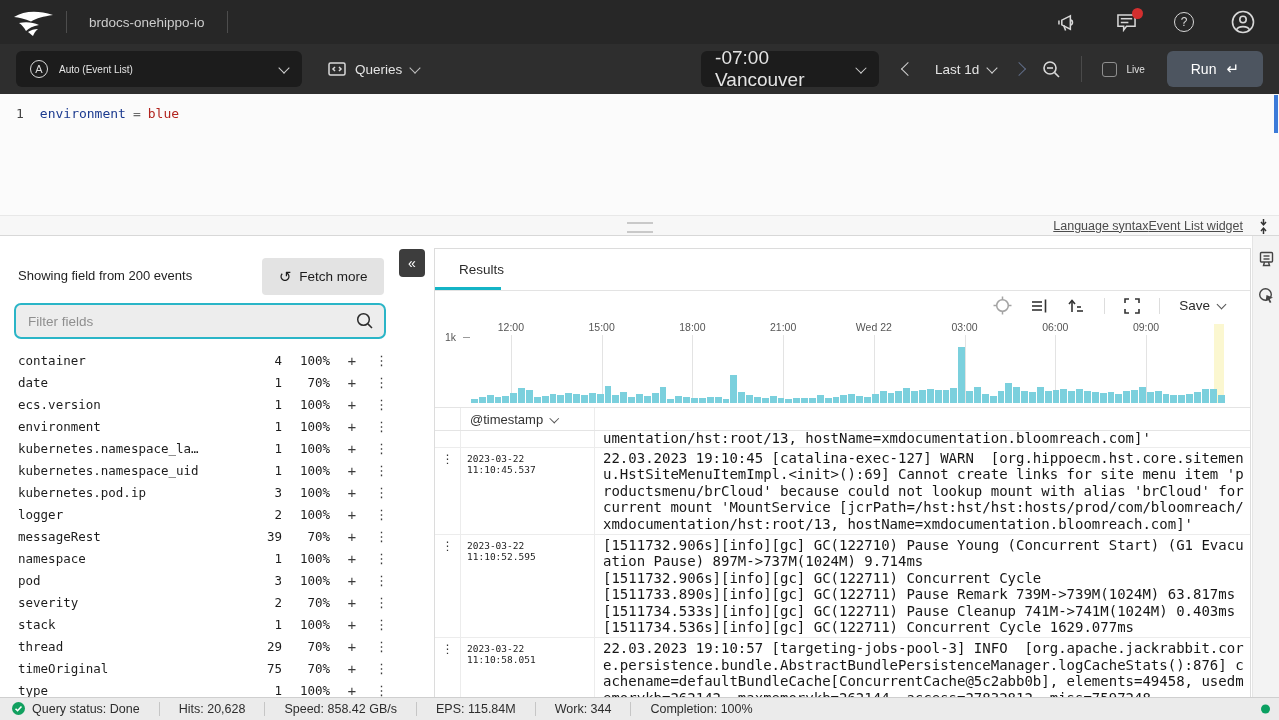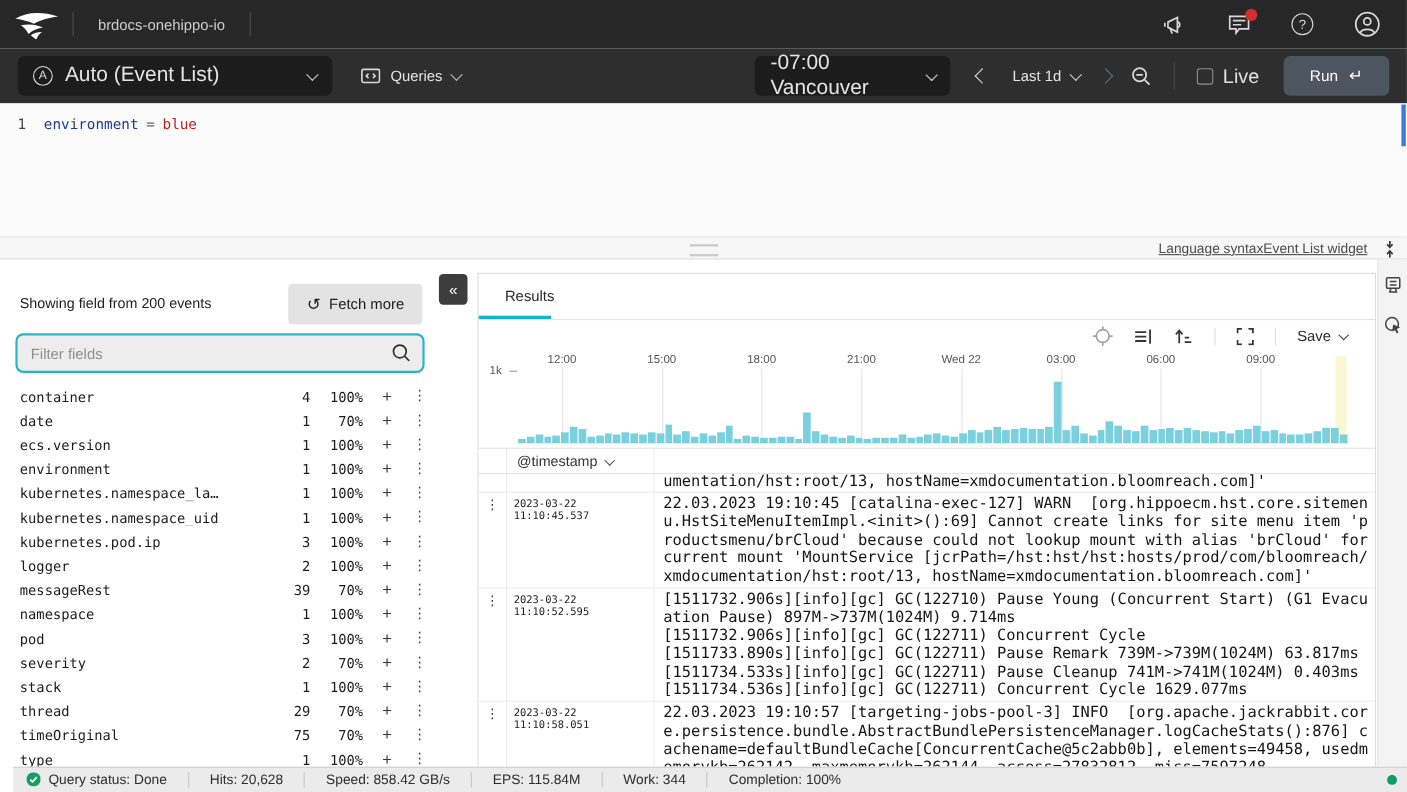--- a/index.html
+++ b/index.html
@@ -27,7 +27,7 @@
            padding:0 16px;box-sizing:border-box;color:#e4e4e4;}
   .tb-select{background:#1c1c1c;border-radius:6px;height:36px;display:flex;align-items:center;cursor:pointer;box-sizing:border-box;}
   #view-select{width:286px;padding:0 14px;}
-  #view-select .lbl{margin-left:11px;font-size:19px;}
+  #view-select .lbl{margin-left:11px;font-size:10px;}
   .auto-badge{width:18px;height:18px;border:1.5px solid #d9d9d9;border-radius:50%;color:#d9d9d9;font-size:11px;
               display:flex;align-items:center;justify-content:center;box-sizing:border-box;flex:0 0 auto;}
   .chev{display:inline-block;width:7px;height:7px;border-right:1.6px solid currentColor;border-bottom:1.6px solid currentColor;

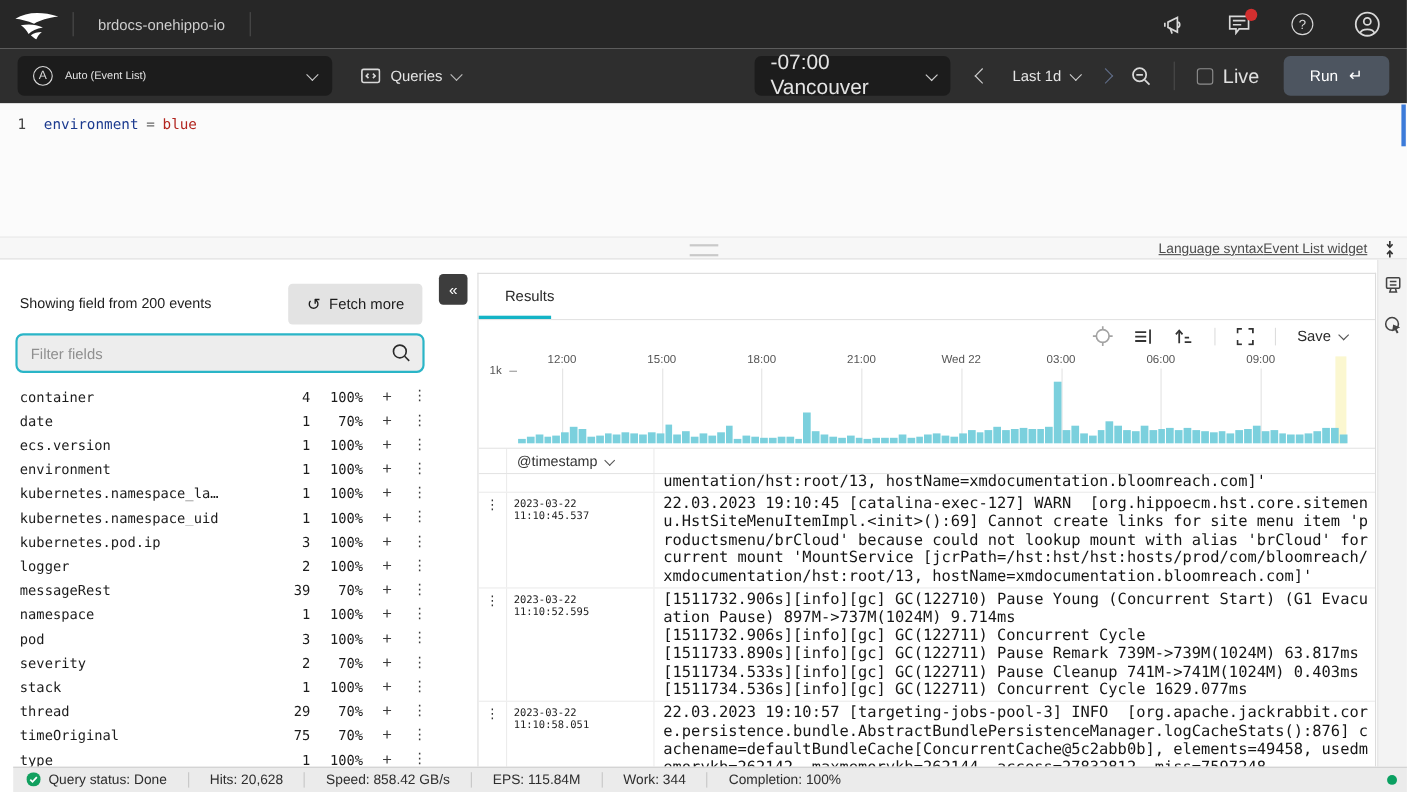--- a/index.html
+++ b/index.html
@@ -46,7 +46,7 @@
   .tb-div{width:1px;height:26px;background:#4a4a4a;margin:0 20px;}
   #live-box{display:flex;align-items:center;gap:9px;cursor:pointer;}
   #live-check{width:15px;height:15px;border:1.5px solid #8f8f8f;border-radius:3px;box-sizing:border-box;}
-  #live-label{font-size:18px;color:#e0e0e0;}
+  #live-label{font-size:10px;color:#e0e0e0;}
   #run-btn{margin-left:22px;background:#4d5560;border:none;border-radius:6px;height:36px;padding:0 24px;color:#fff;
            font-size:14px;display:flex;align-items:center;gap:10px;cursor:pointer;font-family:inherit;}
   #run-key{font-size:15px;}

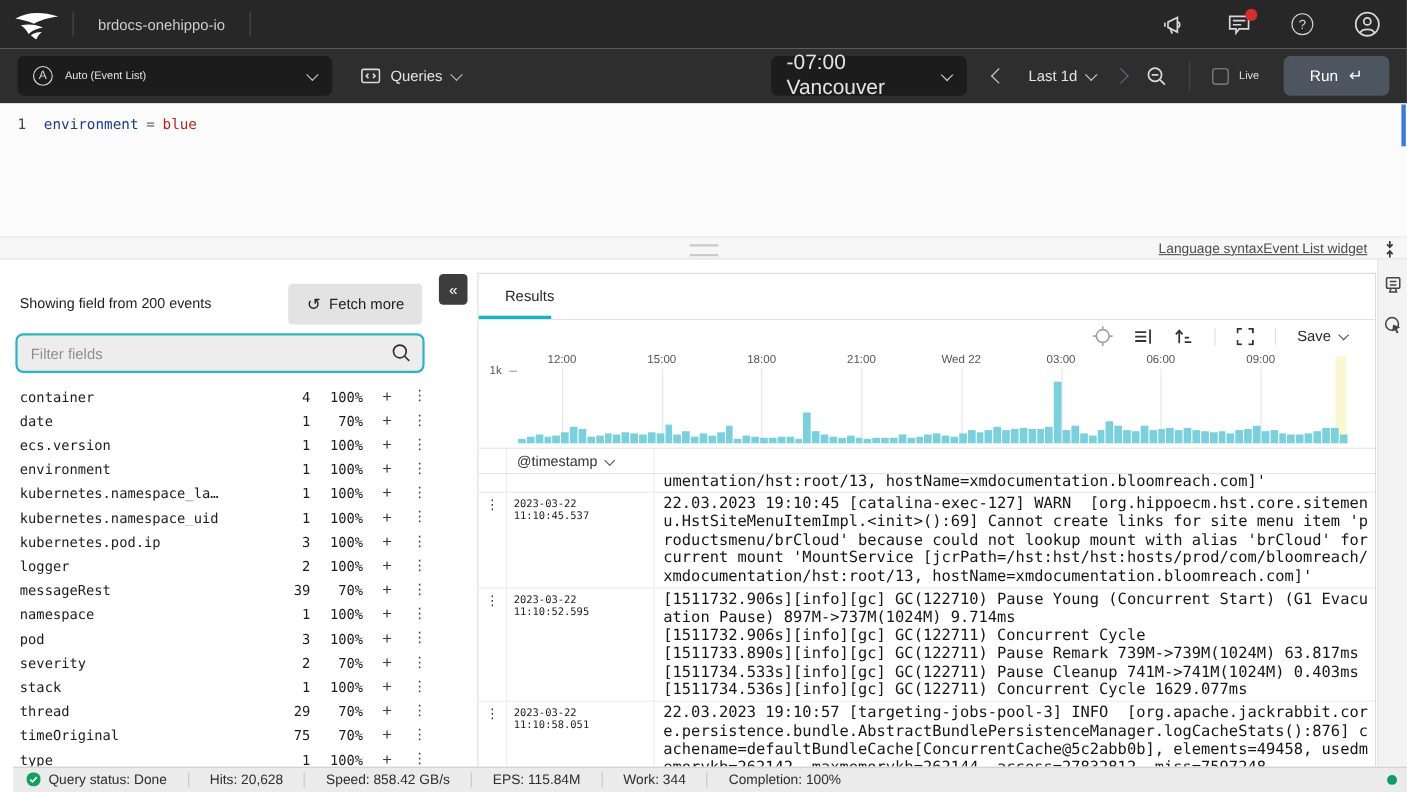--- a/index.html
+++ b/index.html
@@ -139,7 +139,7 @@
 
   
   #statusbar{position:absolute;left:0;right:0;bottom:0;height:23px;background:#ebebeb;border-top:1px solid #cfcfcf;
-             display:flex;align-items:center;padding:0 12px;box-sizing:border-box;font-size:12.5px;color:#2d2d2d;margin-left:12px;}
+             display:flex;align-items:center;padding:0 12px;box-sizing:border-box;font-size:12.5px;color:#2d2d2d;}
   #status-items{display:flex;align-items:center;}
   .sdiv{width:1px;height:14px;background:#c6c6c6;margin:0 19px;}
   #conn-dot{position:absolute;right:9px;top:50%;transform:translateY(-50%);width:9px;height:9px;border-radius:50%;background:#0aa061;}

